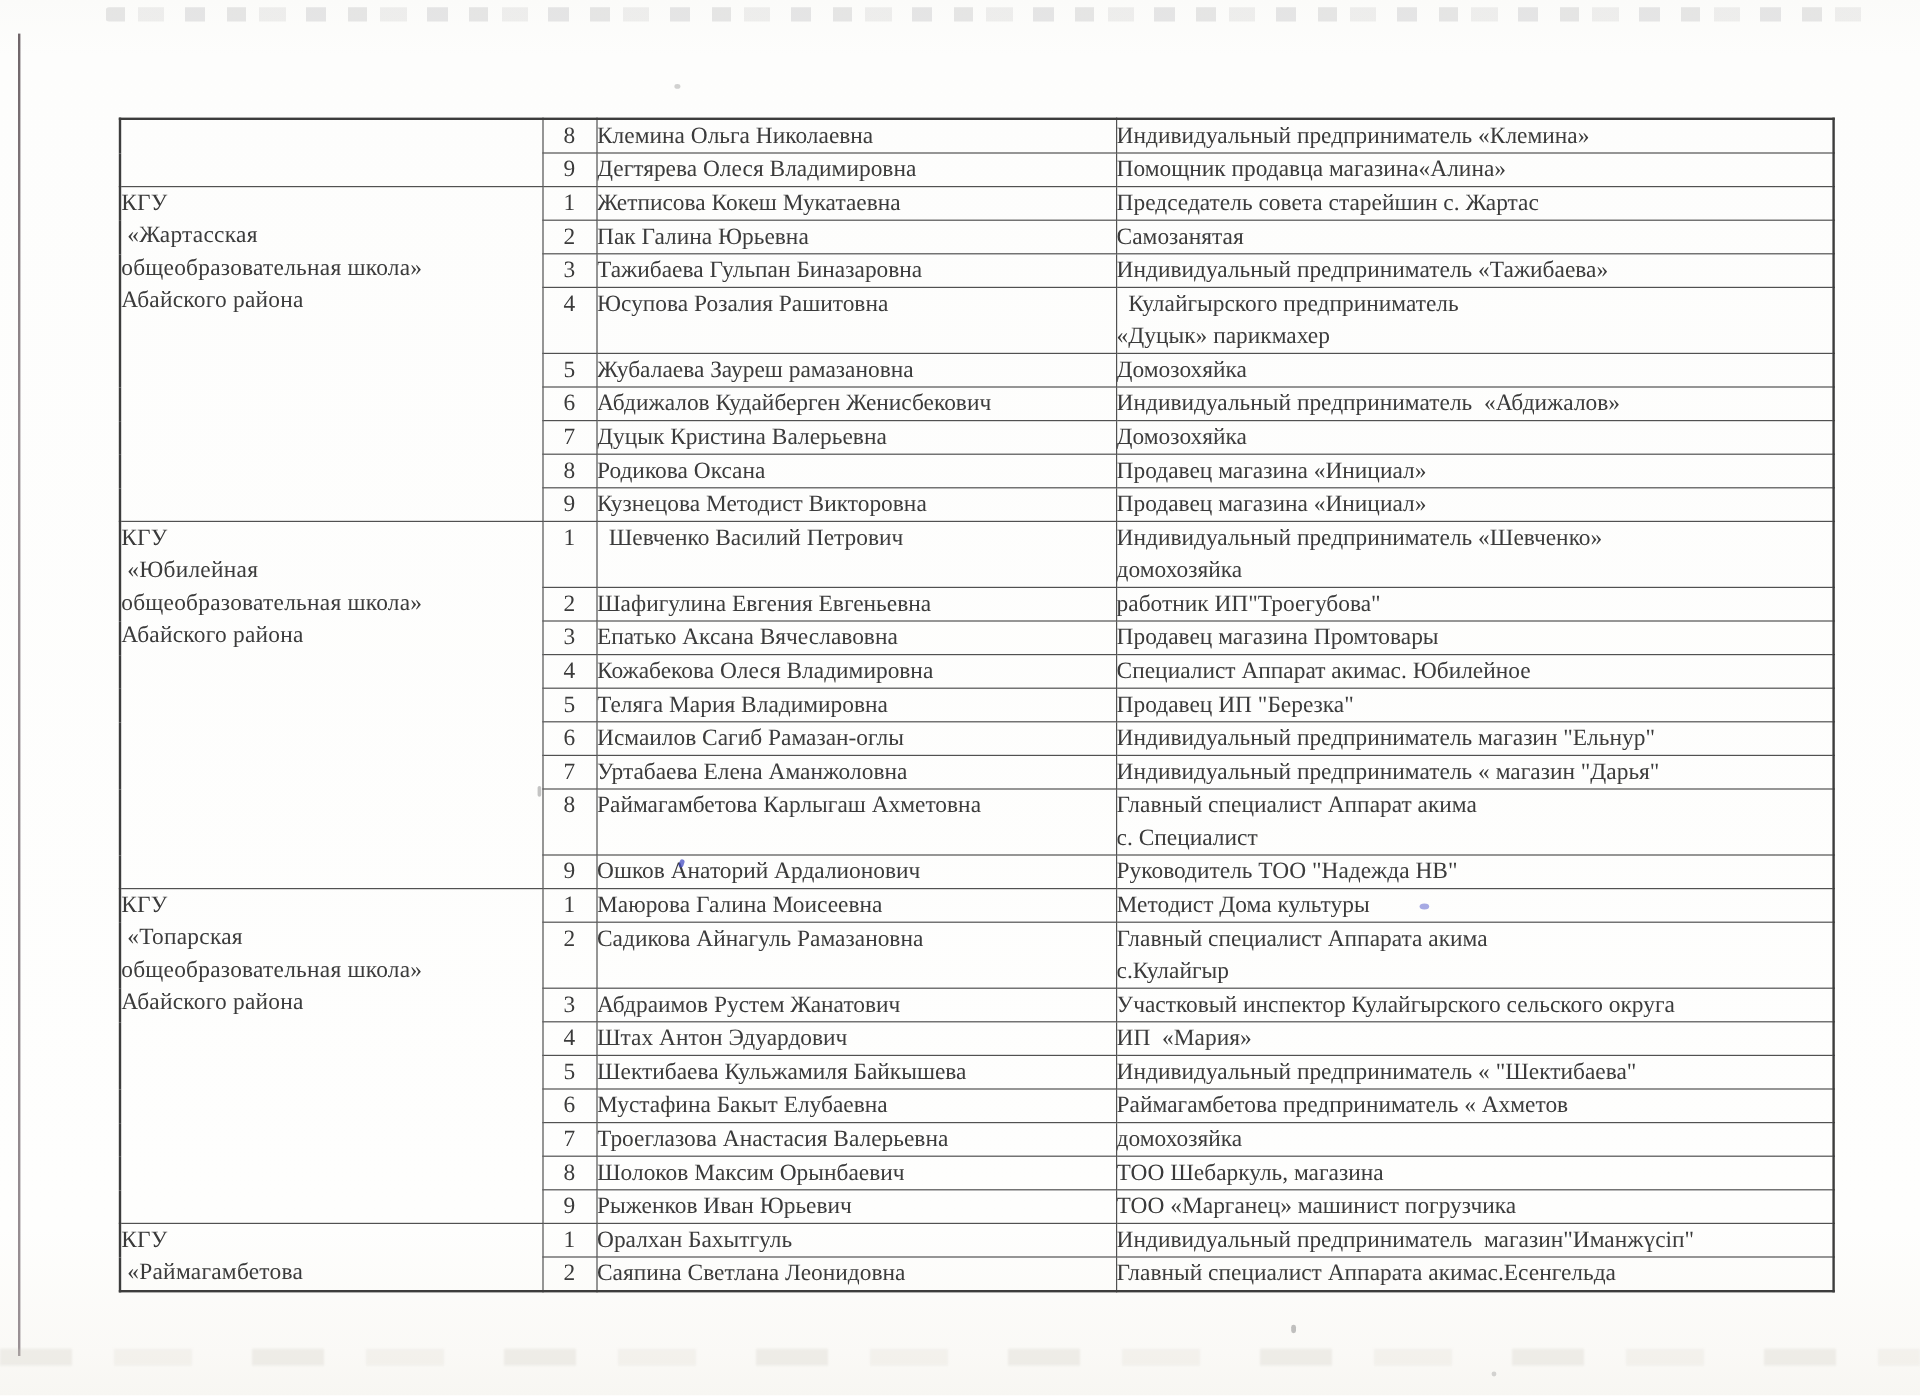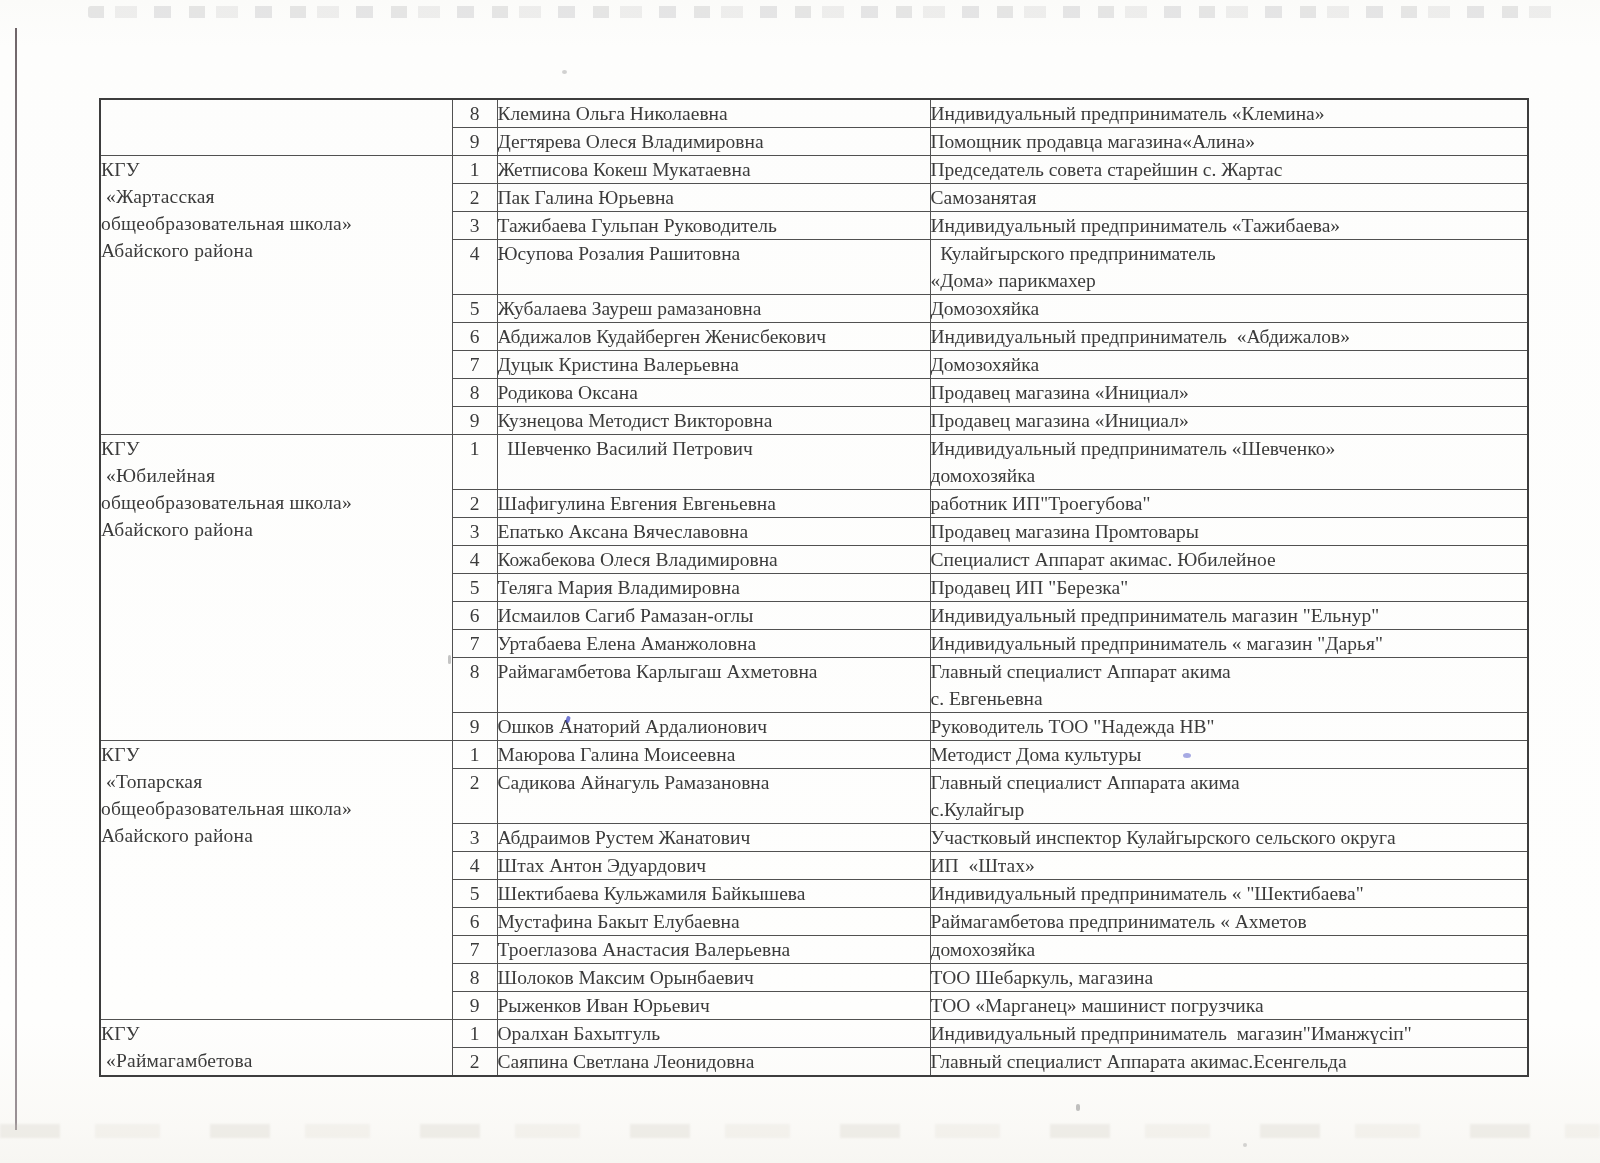--- a/index.html
+++ b/index.html
@@ -134,7 +134,7 @@
         </tr>
         <tr>
           <td class="num-cell">3</td>
-          <td class="name-cell">Тажибаева Гульпан Руководитель</td>
+          <td class="name-cell">Тажибаева Гульпан Биназаровна</td>
           <td class="occ-cell"><div>Индивидуальный предприниматель «Тажибаева»</div></td>
         </tr>
         <tr>

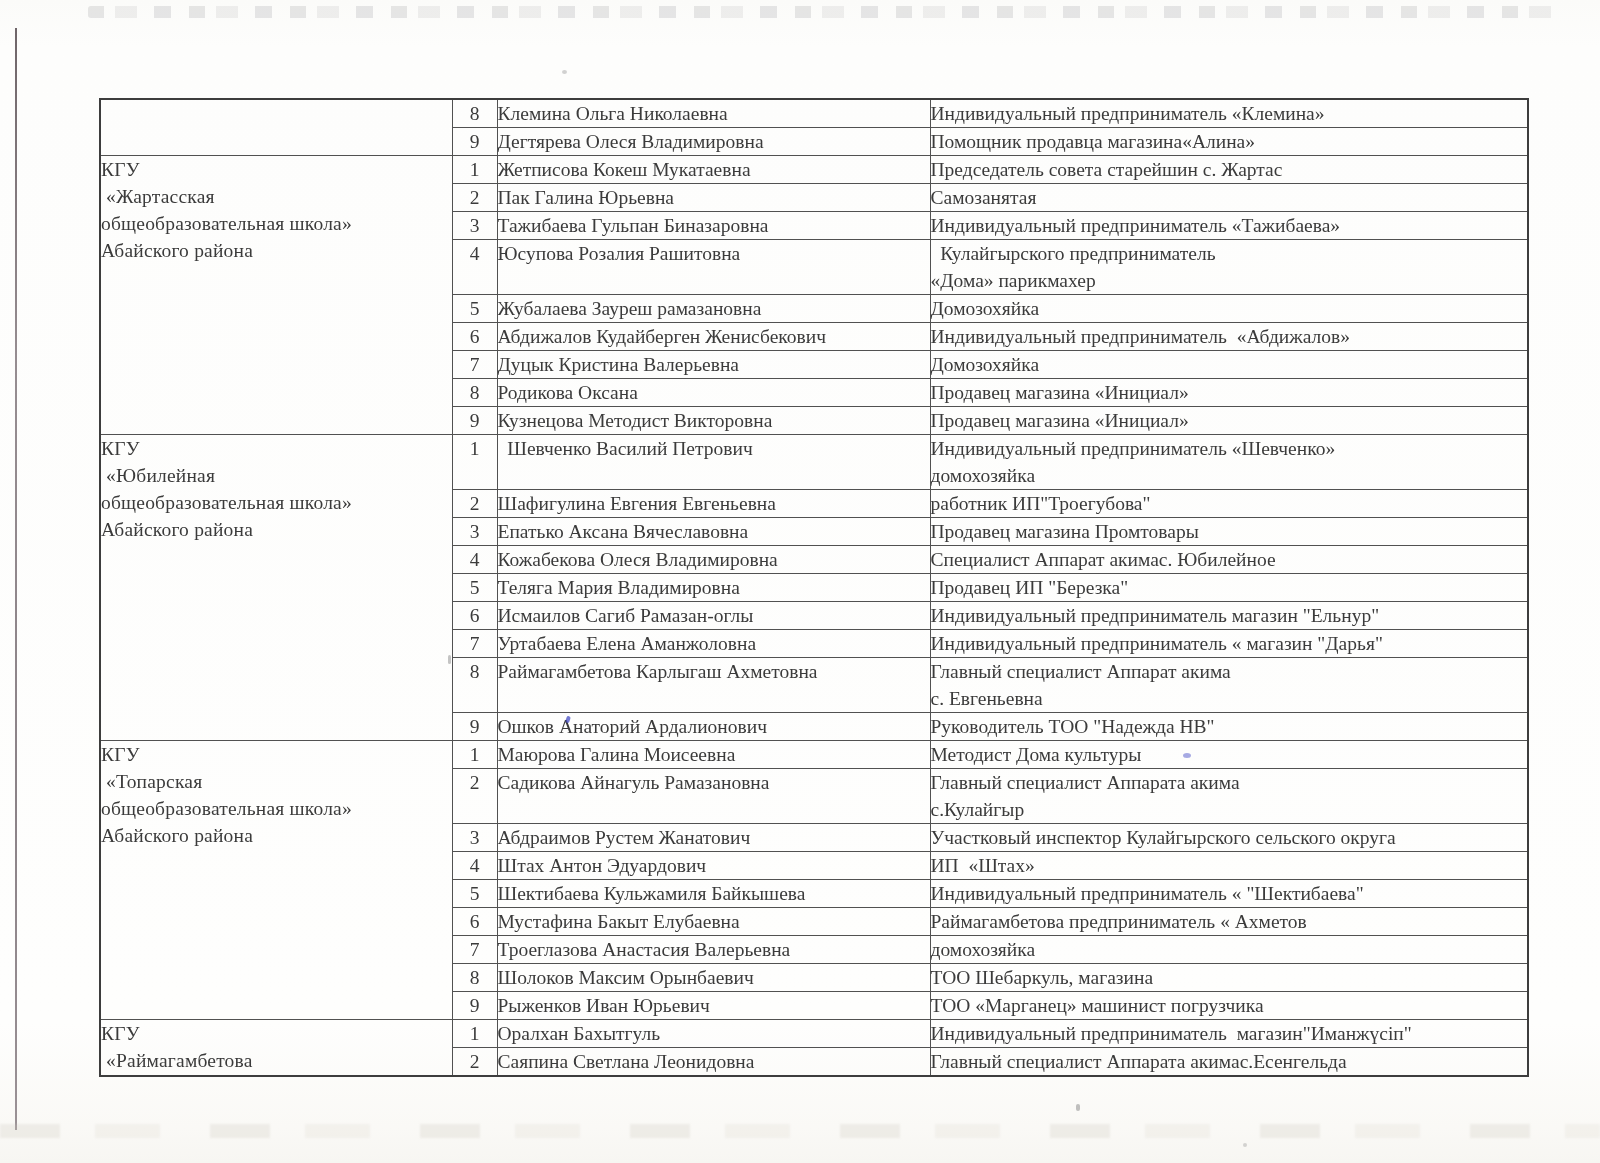--- a/index.html
+++ b/index.html
@@ -140,7 +140,7 @@
         <tr>
           <td class="num-cell">4</td>
           <td class="name-cell">Юсупова Розалия Рашитовна</td>
-          <td class="occ-cell"><div>  Кулайгырского предприниматель</div><div>«Дома» парикмахер</div></td>
+          <td class="occ-cell"><div>  Кулайгырского предприниматель</div><div>«Дуцык» парикмахер</div></td>
         </tr>
         <tr>
           <td class="num-cell">5</td>

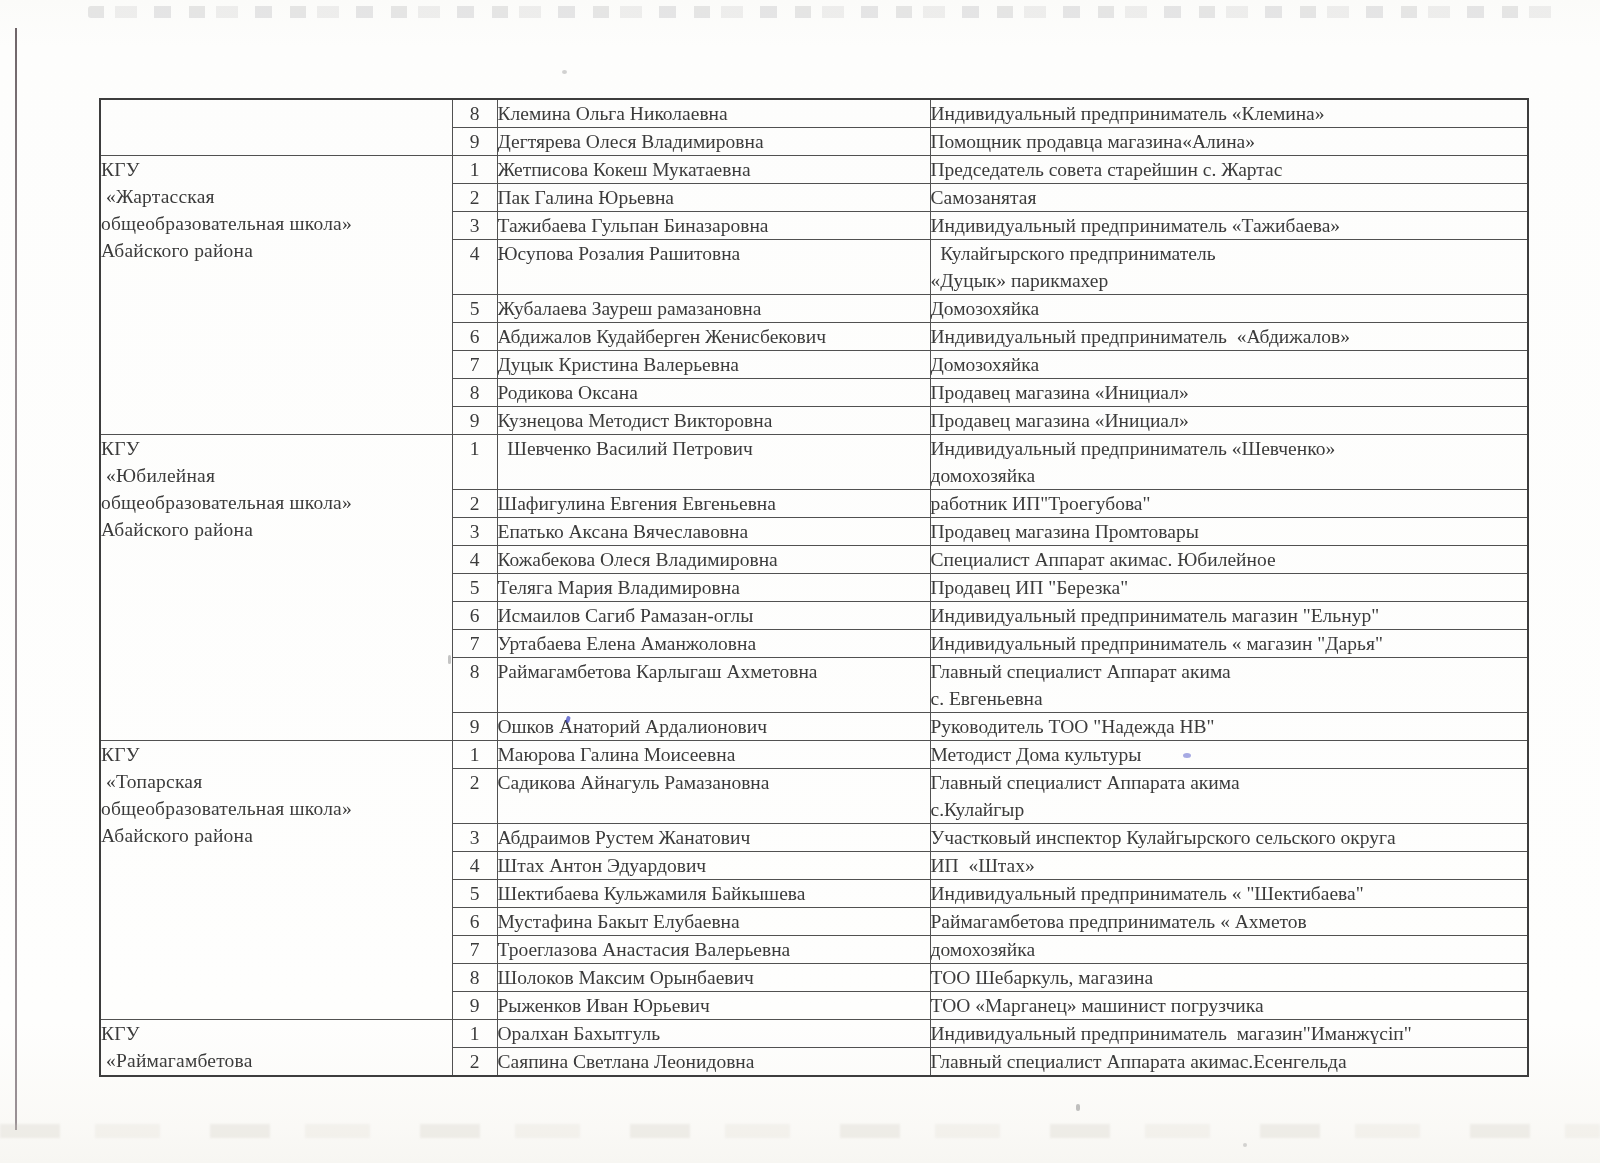--- a/index.html
+++ b/index.html
@@ -206,7 +206,7 @@
         <tr>
           <td class="num-cell">8</td>
           <td class="name-cell">Раймагамбетова Карлыгаш Ахметовна</td>
-          <td class="occ-cell"><div>Главный специалист Аппарат акима</div><div>с. Евгеньевна</div></td>
+          <td class="occ-cell"><div>Главный специалист Аппарат акима</div><div>с. Специалист</div></td>
         </tr>
         <tr>
           <td class="num-cell">9</td>

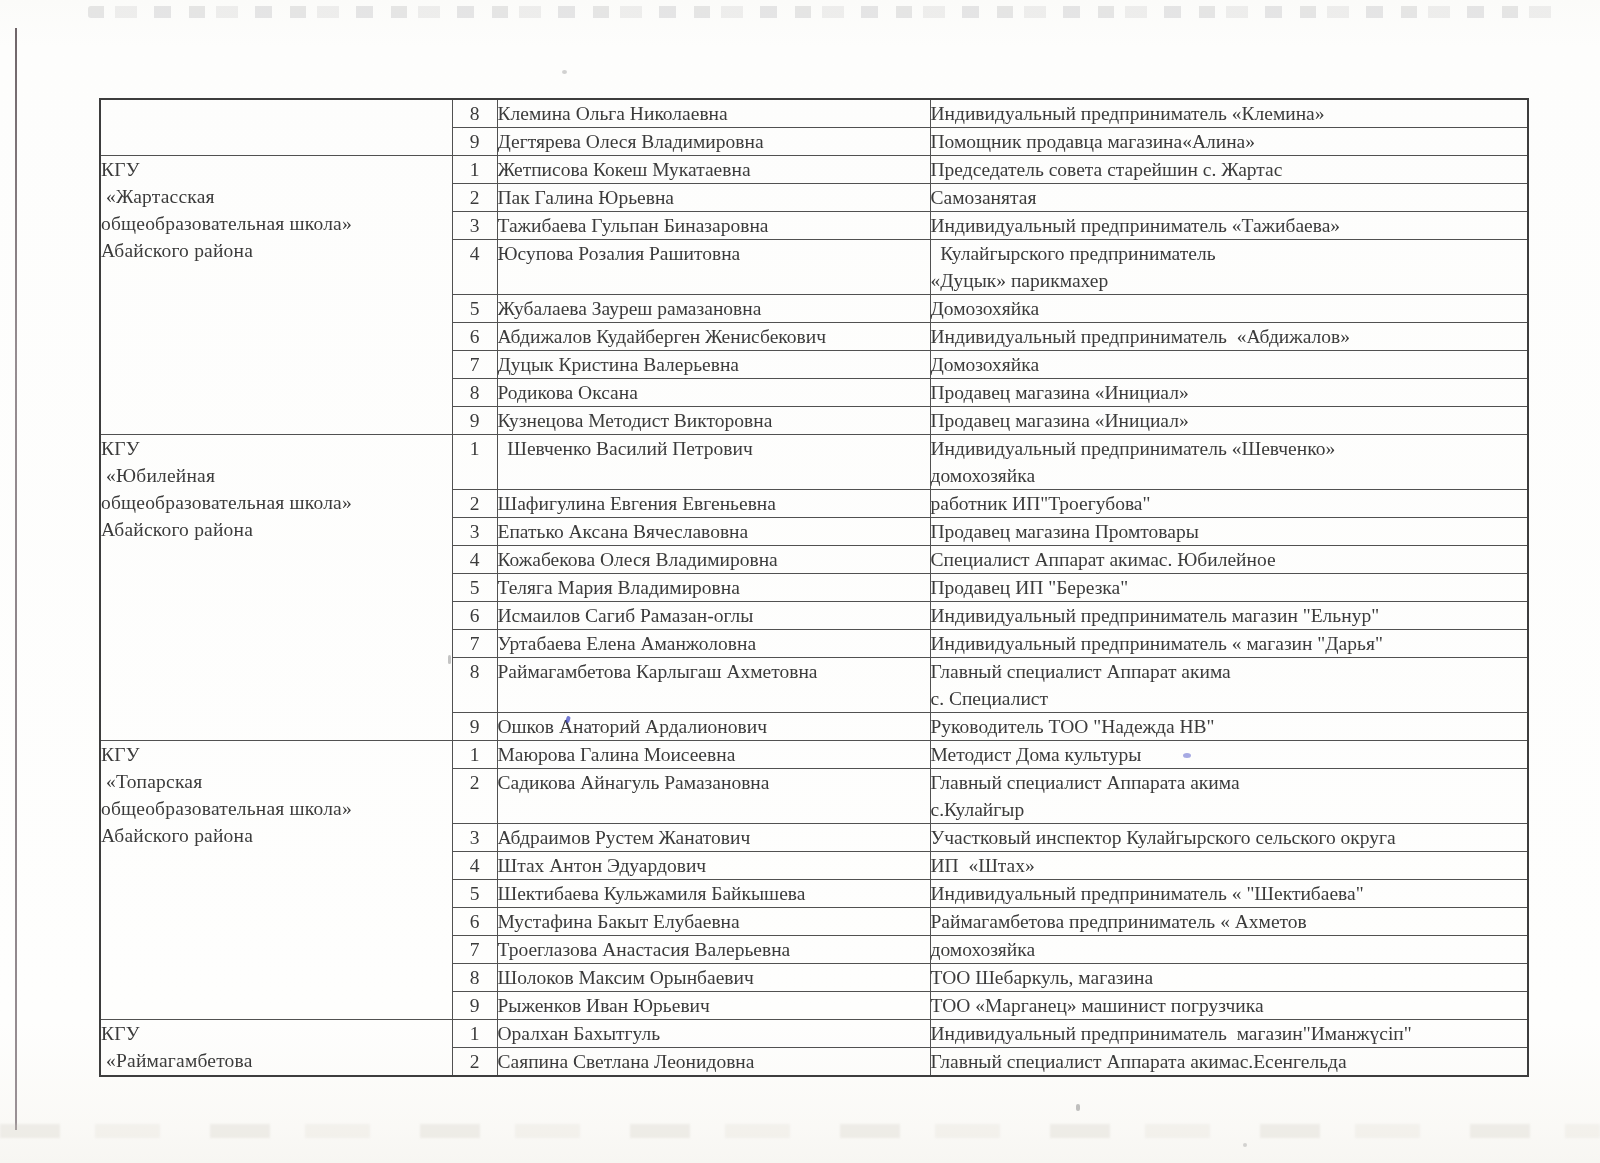--- a/index.html
+++ b/index.html
@@ -232,7 +232,7 @@
         <tr>
           <td class="num-cell">4</td>
           <td class="name-cell">Штах Антон Эдуардович</td>
-          <td class="occ-cell"><div>ИП  «Штах»</div></td>
+          <td class="occ-cell"><div>ИП  «Мария»</div></td>
         </tr>
         <tr>
           <td class="num-cell">5</td>

